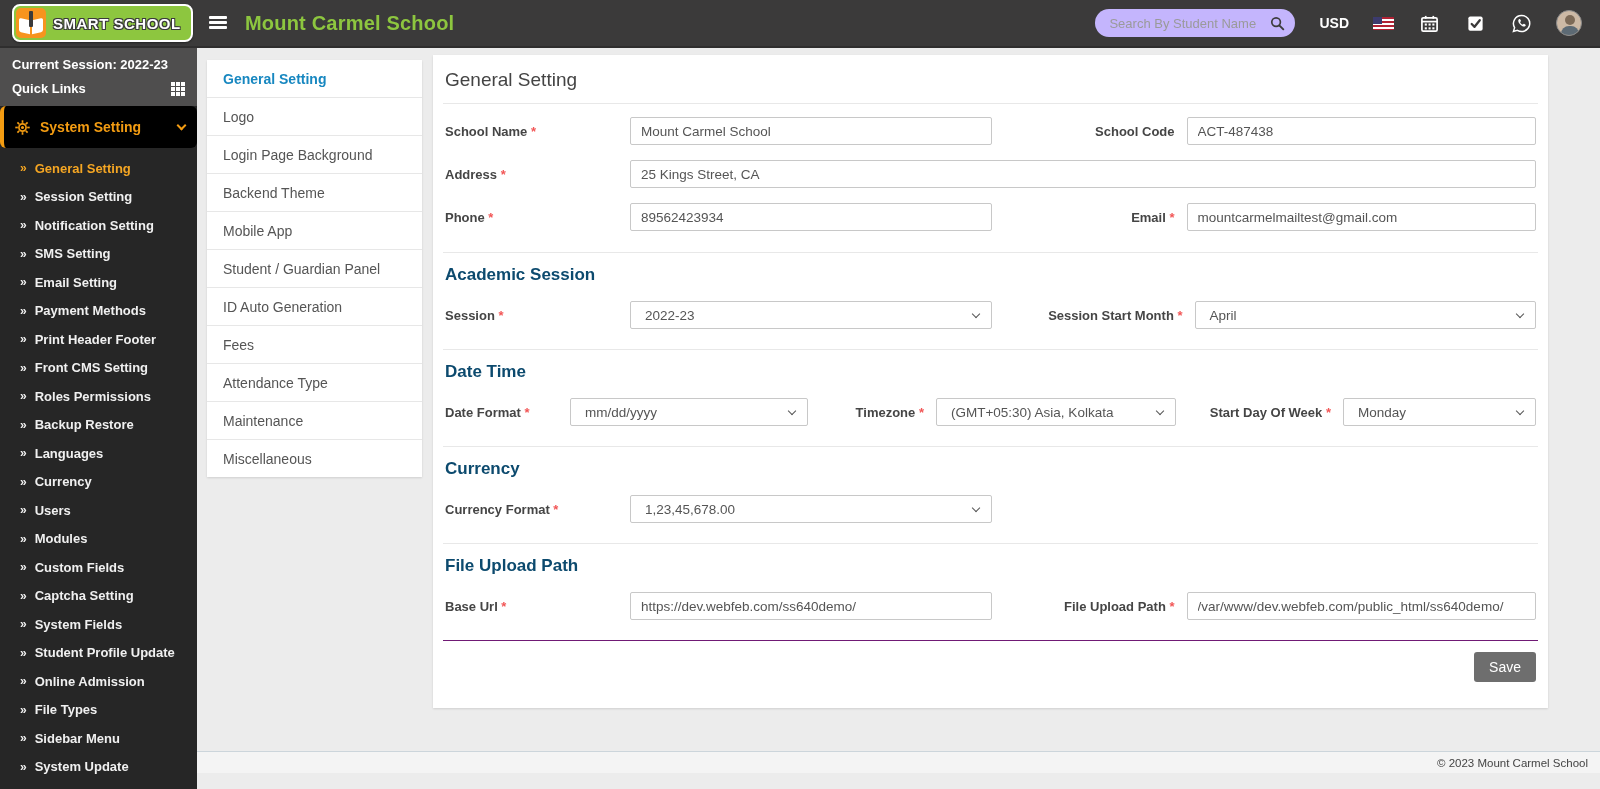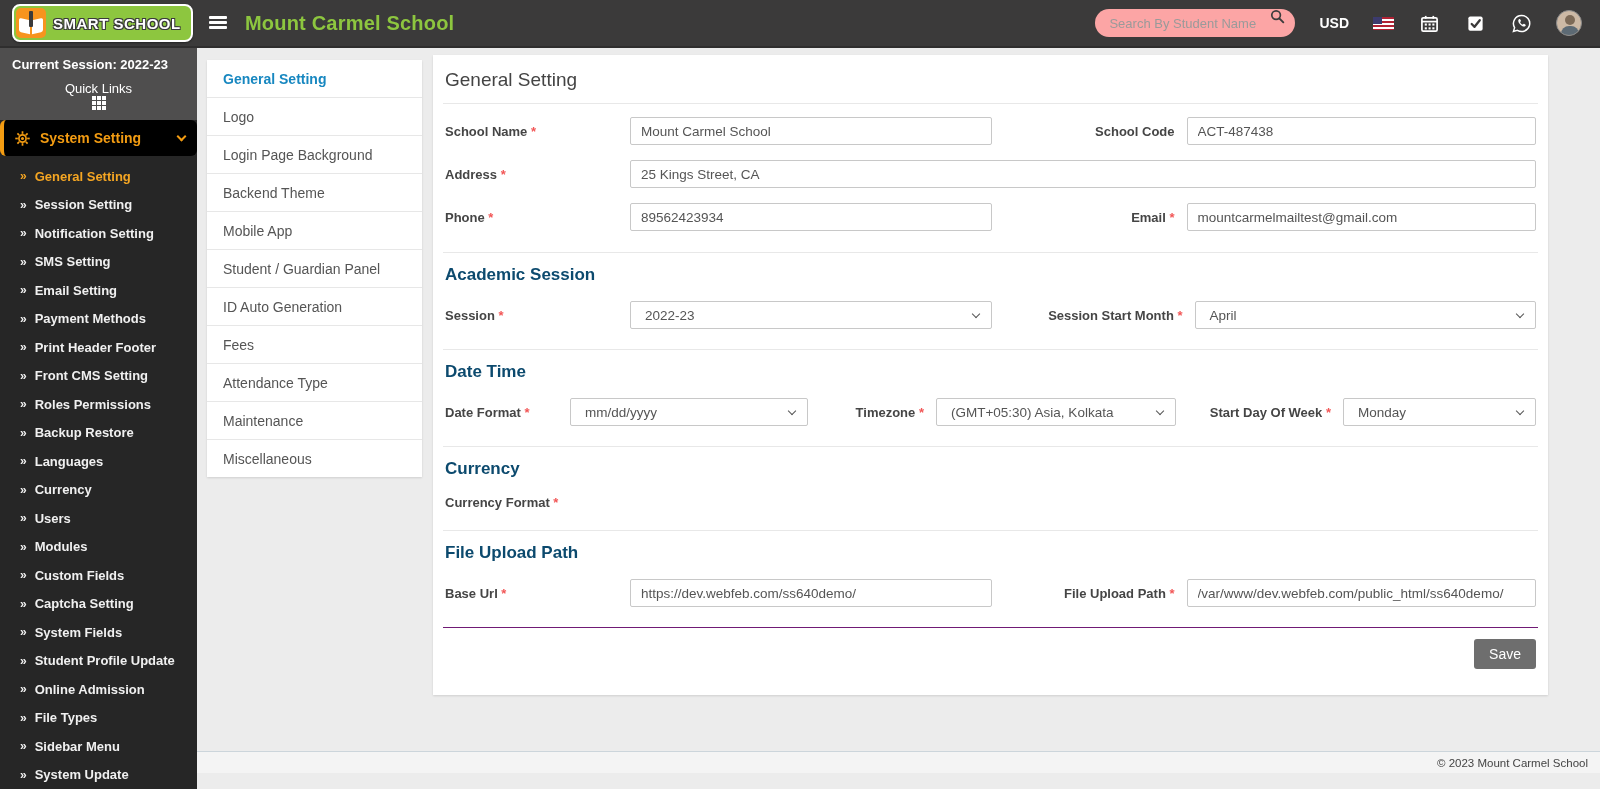--- a/index.html
+++ b/index.html
@@ -26,7 +26,7 @@
   .page-school-title { color:#8dc63f; font-size:20px; font-weight:700; letter-spacing:.2px; }
 
   .topbar-right { margin-left:auto; display:flex; align-items:center; gap:24px; padding-right:18px; }
-  .search-pill { display:flex; background:#fca5a5; border-radius:15px; height:28px; width:200px; padding:0 10px 0 14px; }
+  .search-pill { display:flex; align-items:center; background:#c4b5fd; border-radius:15px; height:28px; width:200px; padding:0 10px 0 14px; }
   .search-pill input { border:none; outline:none; flex:1; font-size:13px; color:#555; background:transparent; min-width:0; }
   .search-pill input::placeholder { color:#9a9a9a; }
   .usd-label { color:#fff; font-size:14px; font-weight:700; }

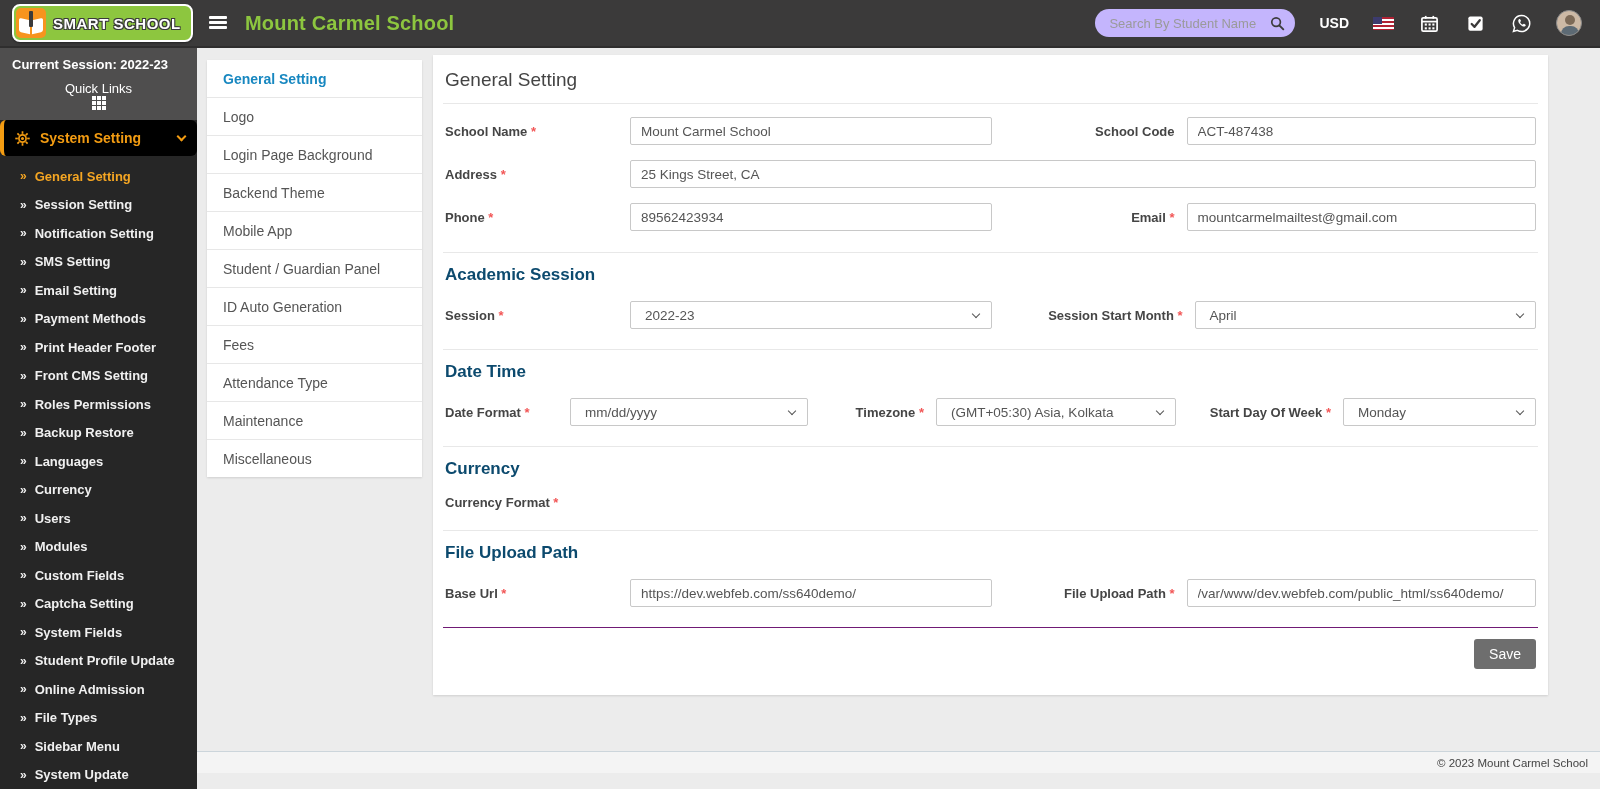--- a/index.html
+++ b/index.html
@@ -41,7 +41,7 @@
   .sidebar { background:#262626; overflow:hidden; display:flex; flex-direction:column; }
   .session-block { background:#4f4e4e; color:#fff; padding:9px 12px 10px; }
   .session-line { font-size:13px; font-weight:700; margin-bottom:9px; white-space:nowrap; }
-  .quick-links { display:flex; align-items:center; justify-content:space-between; font-size:13px; font-weight:400; cursor:pointer;flex-direction:column; }
+  .quick-links { display:flex; align-items:center; justify-content:space-between; font-size:13px; font-weight:700; cursor:pointer; }
   .grid-icon { width:4px; height:4px; background:#fff; box-shadow:5px 0 #fff,10px 0 #fff,0 5px #fff,5px 5px #fff,10px 5px #fff,0 10px #fff,5px 10px #fff,10px 10px #fff; margin-right:10px; margin-bottom:10px; }
 
   .menu-head { background:#000; border-left:4px solid #f39c12; display:flex; align-items:center; height:42px; padding:0 12px 0 10px; color:#f39c12; font-size:14px; font-weight:700; cursor:pointer;border-radius:6px; }

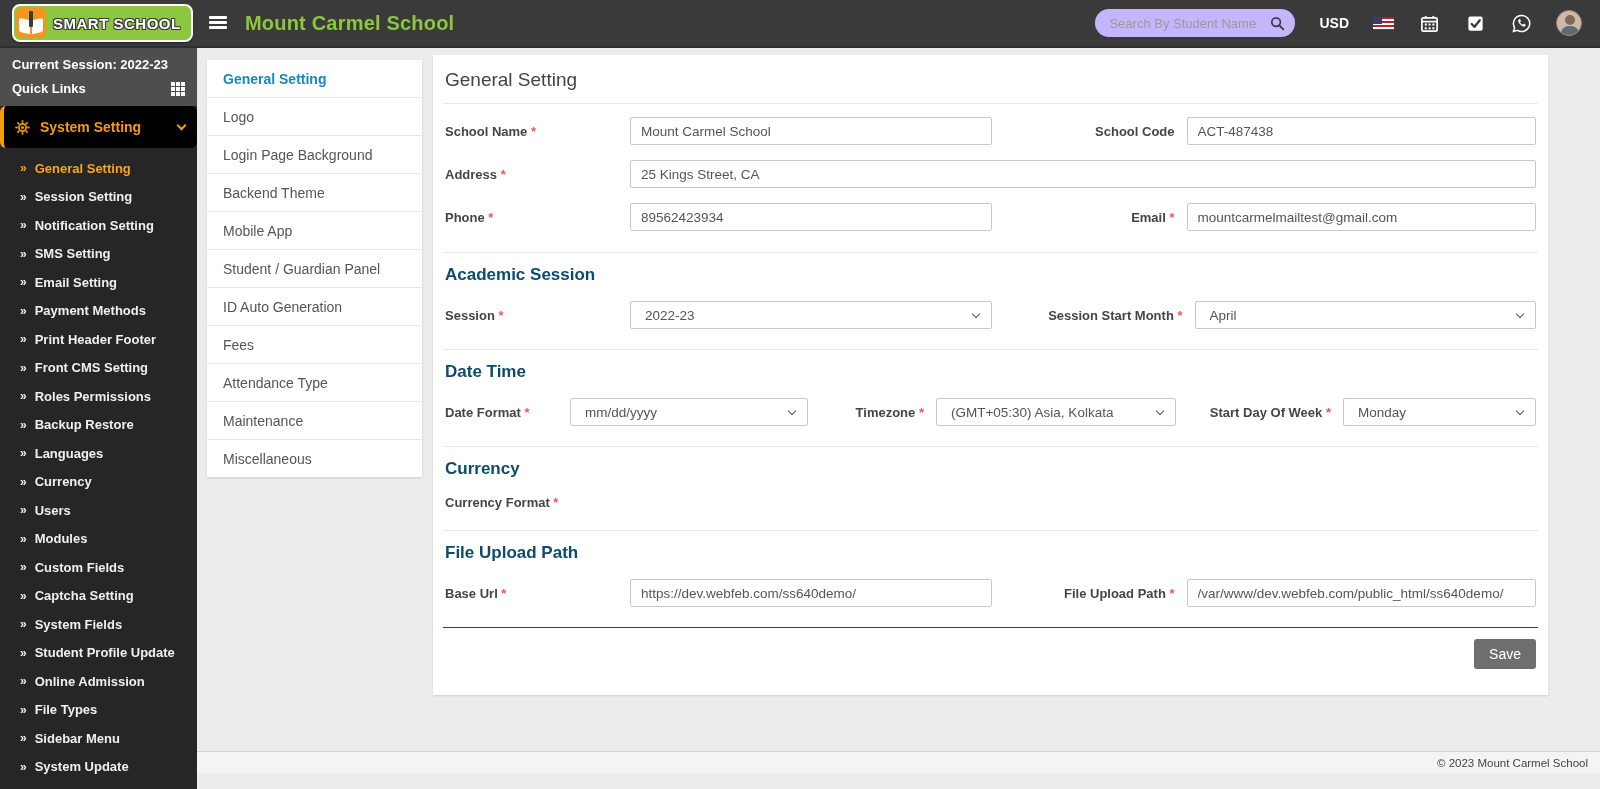--- a/index.html
+++ b/index.html
@@ -422,6 +422,10 @@
           <div class="frow" style="margin-bottom:0;">
             <div class="fcol">
               <span class="flabel req">Currency Format</span>
+              <div class="select half-select">
+                  <span>1,23,45,678.00</span>
+                  <span class="caret"></span>
+                </div>
             </div>
             <div class="fcol"></div>
           </div>

